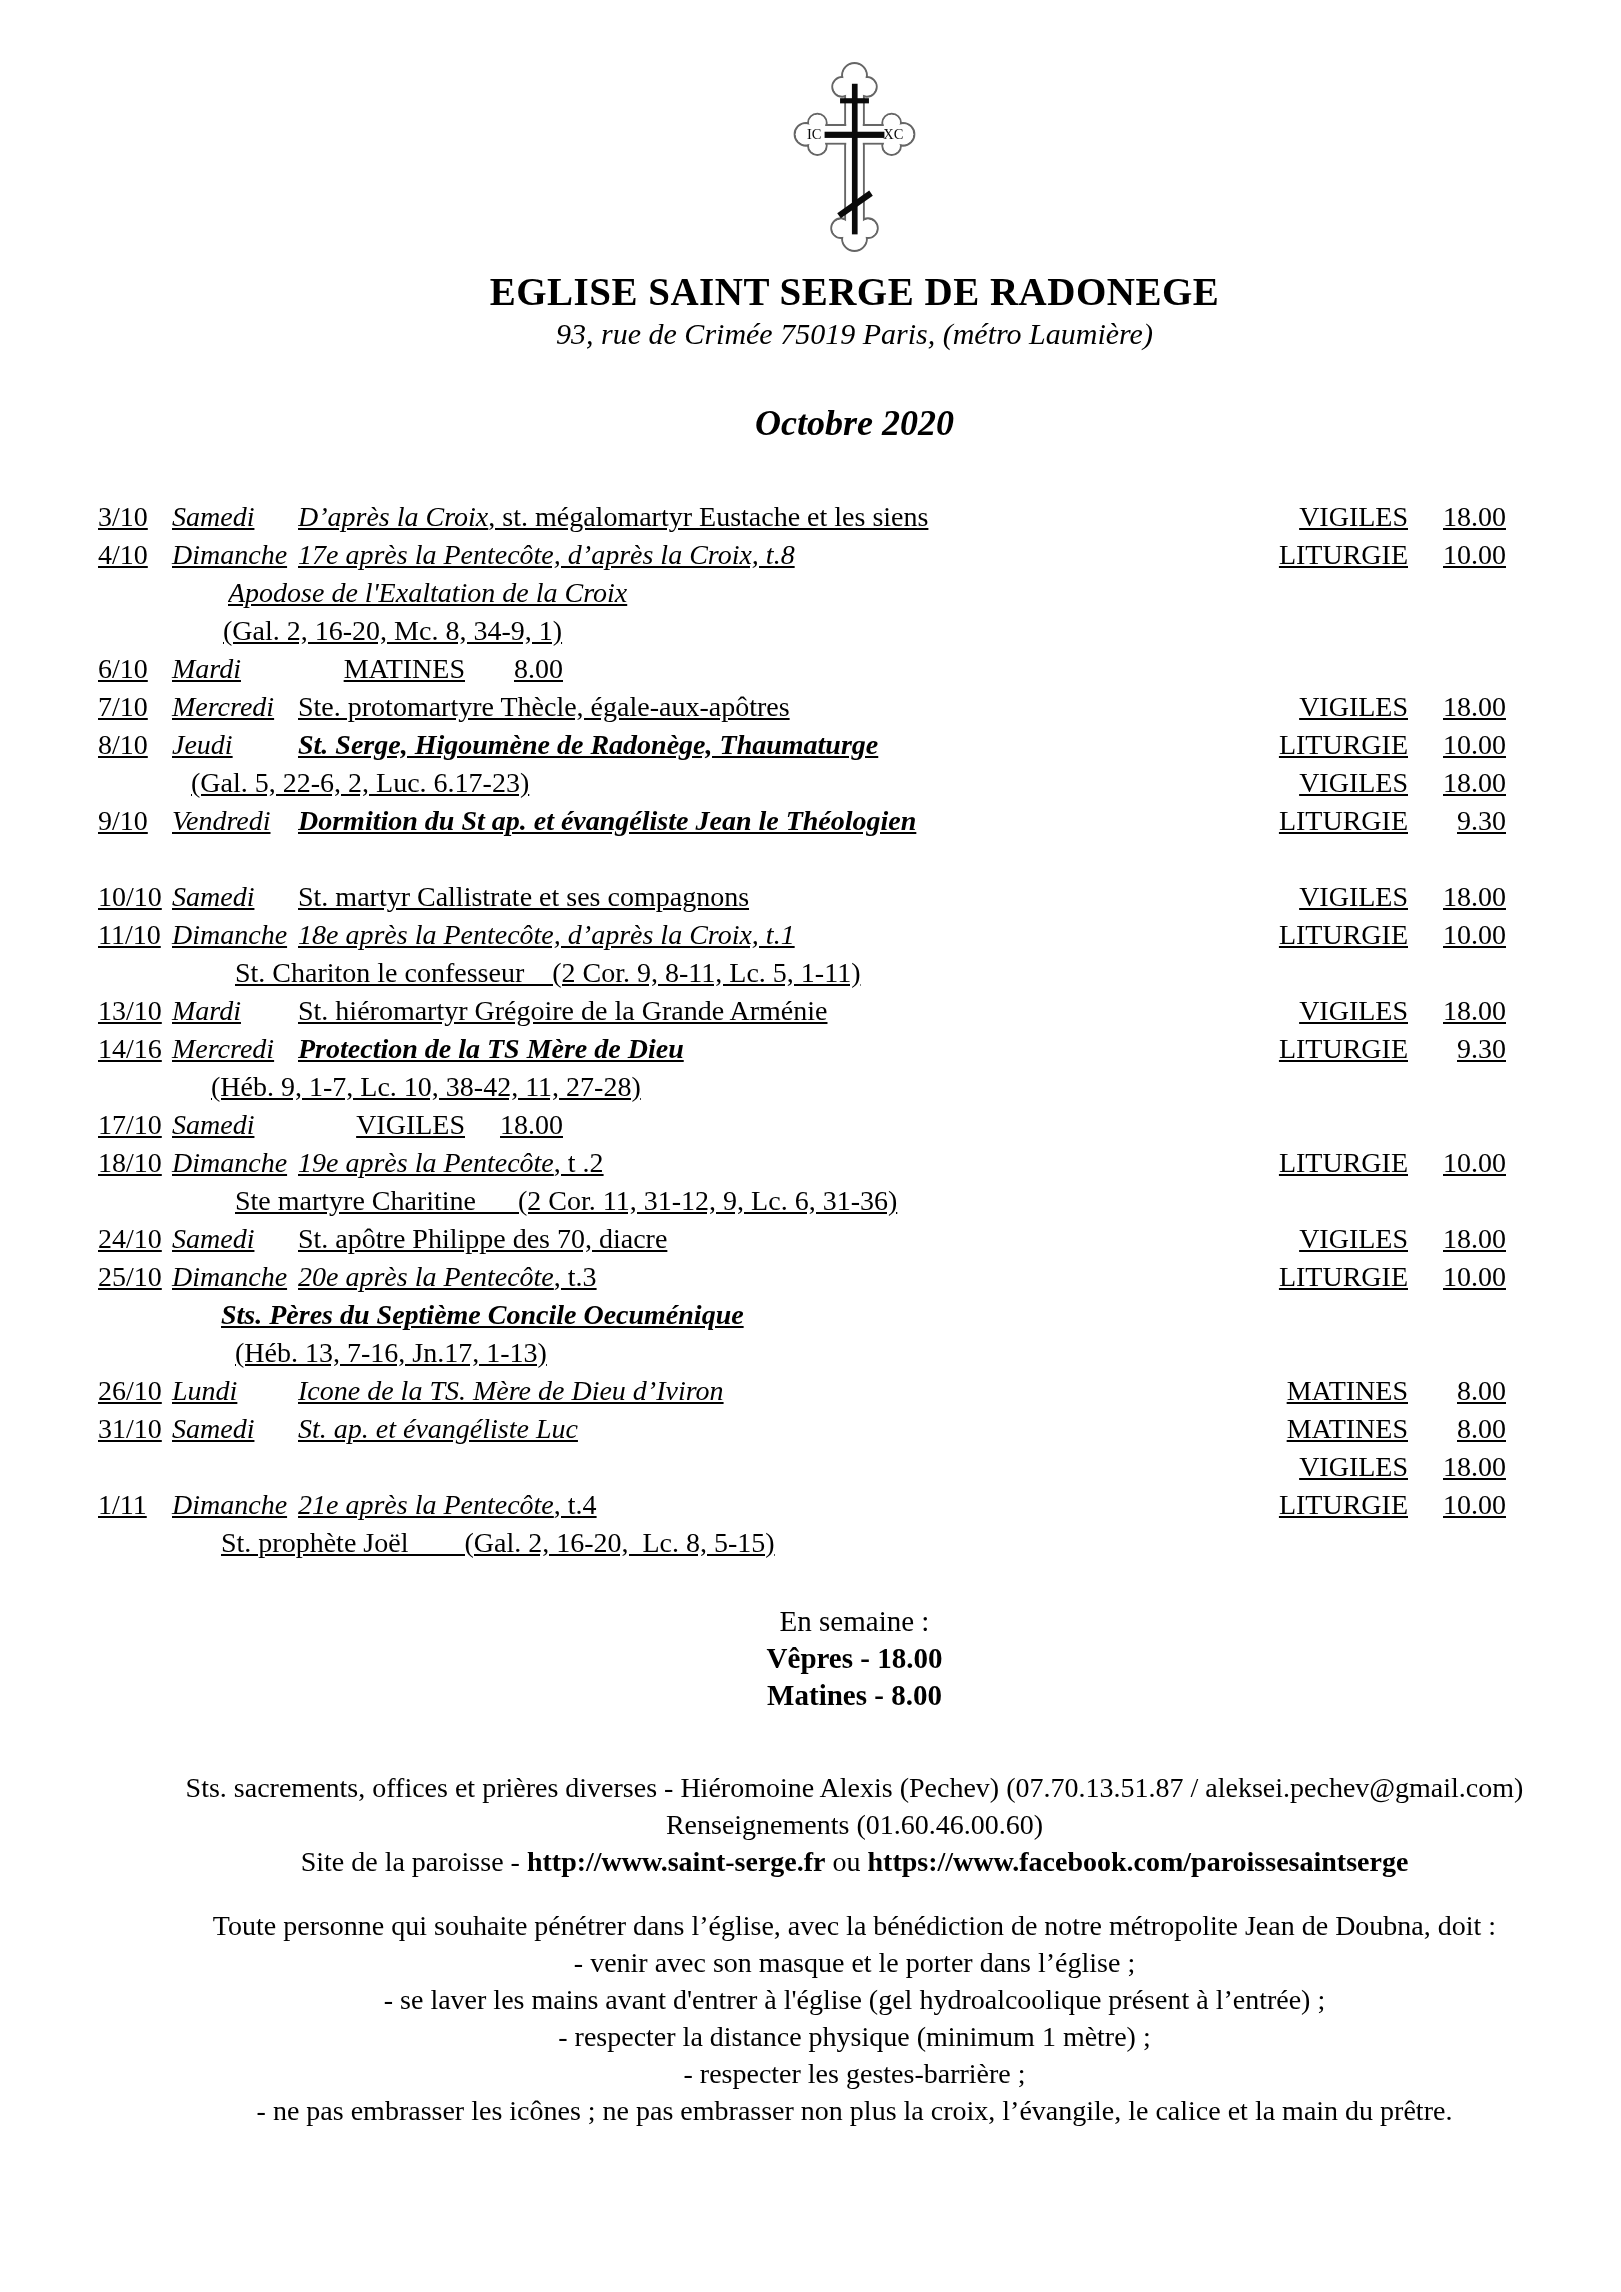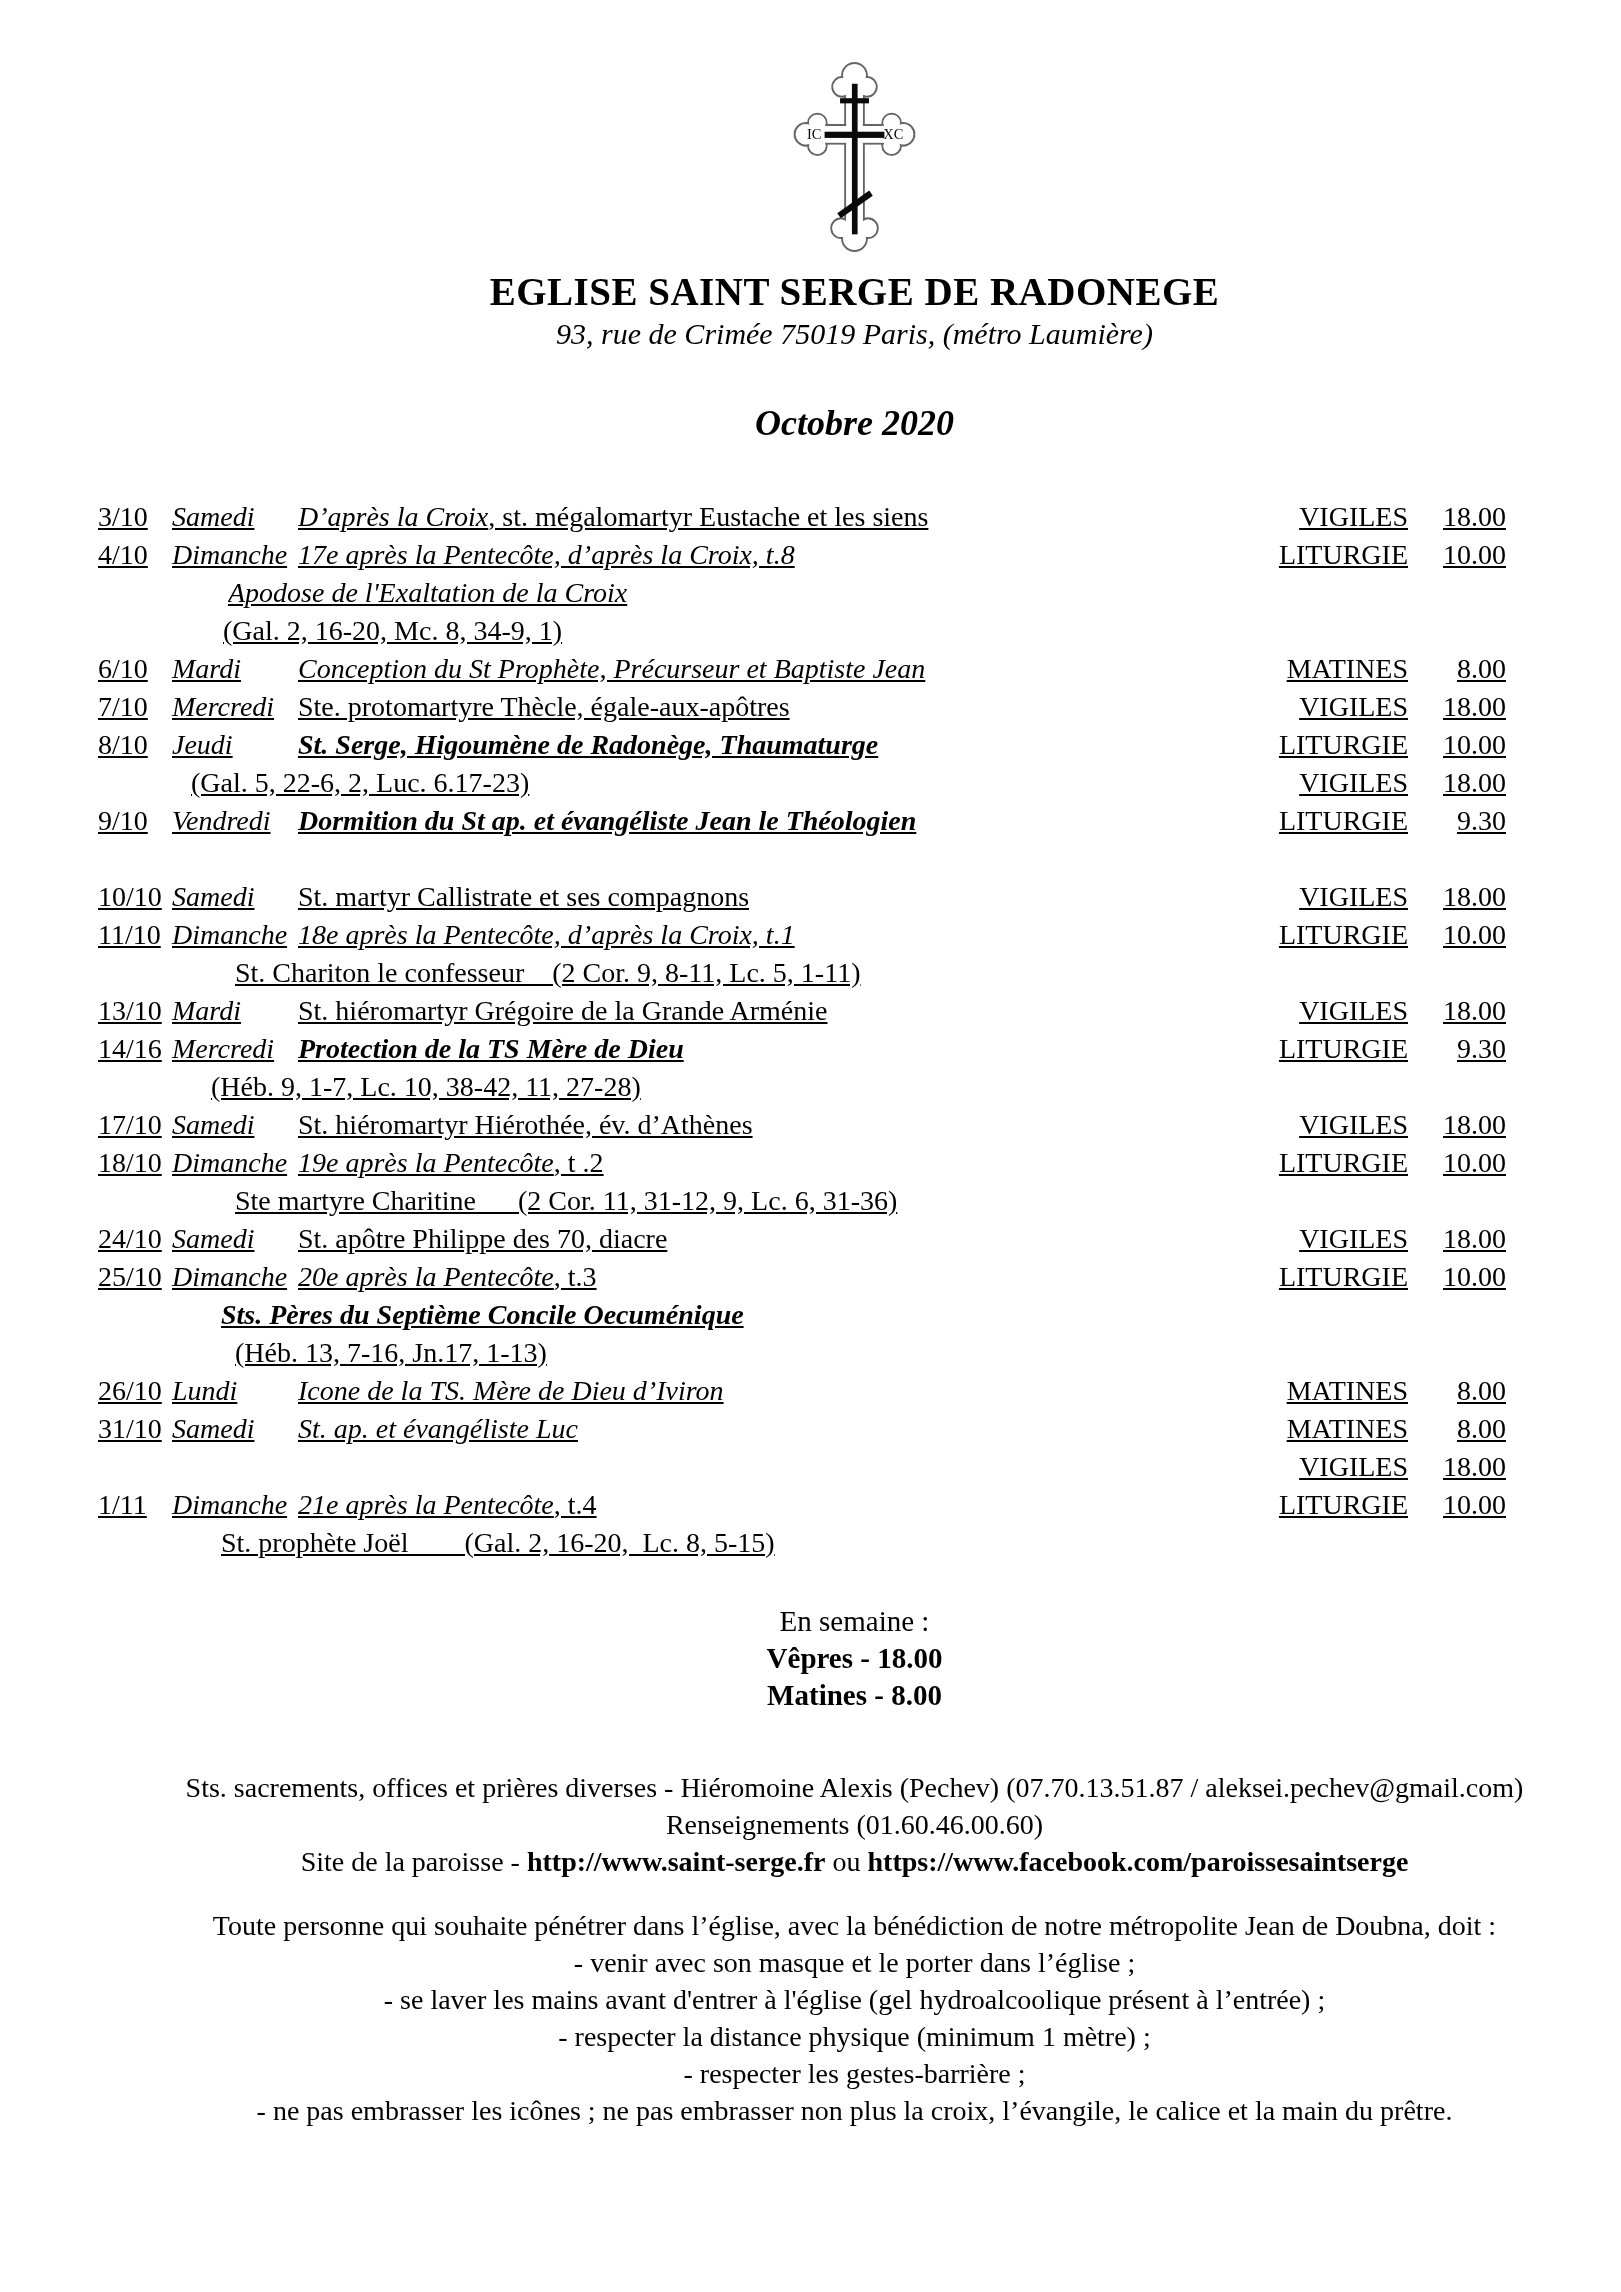--- a/index.html
+++ b/index.html
@@ -95,7 +95,7 @@
       <div class="line"><span class="date">4/10</span><span class="day">Dimanche</span><span class="desc"><span class="s-i">17e après la Pentecôte, d’après la Croix, t.8</span></span><span class="svc">LITURGIE</span><span class="time">10.00</span></div>
       <div class="line"><span class="spacer" style="width: 130px;"></span><span class="desc"><span class="s-i">Apodose de l'Exaltation de la Croix</span></span><span class="svc"></span><span class="time"></span></div>
       <div class="line"><span class="spacer" style="width: 125px;"></span><span class="desc"><span class="s-r">(Gal. 2, 16-20, Mc. 8, 34-9, 1)</span></span><span class="svc"></span><span class="time"></span></div>
-      <div class="line"><span class="date">6/10</span><span class="day">Mardi</span><span class="desc"><span class="s-i">Conception du St Prophète, Précurseur et Baptiste Jean</span></span><span class="svc">MATINES</span><span class="time">8.00</span></div>
+      <div class="line"><span class="date">6/10</span><span class="day">Mardi</span><span class="svc">MATINES</span><span class="time">8.00</span></div>
       <div class="line"><span class="date">7/10</span><span class="day">Mercredi</span><span class="desc"><span class="s-r">Ste. protomartyre Thècle, égale-aux-apôtres</span></span><span class="svc">VIGILES</span><span class="time">18.00</span></div>
       <div class="line"><span class="date">8/10</span><span class="day">Jeudi</span><span class="desc"><span class="s-bi">St. Serge, Higoumène de Radonège, Thaumaturge</span></span><span class="svc">LITURGIE</span><span class="time">10.00</span></div>
       <div class="line"><span class="spacer" style="width: 93px;"></span><span class="desc"><span class="s-r">(Gal. 5, 22-6, 2, Luc. 6.17-23)</span></span><span class="svc">VIGILES</span><span class="time">18.00</span></div>

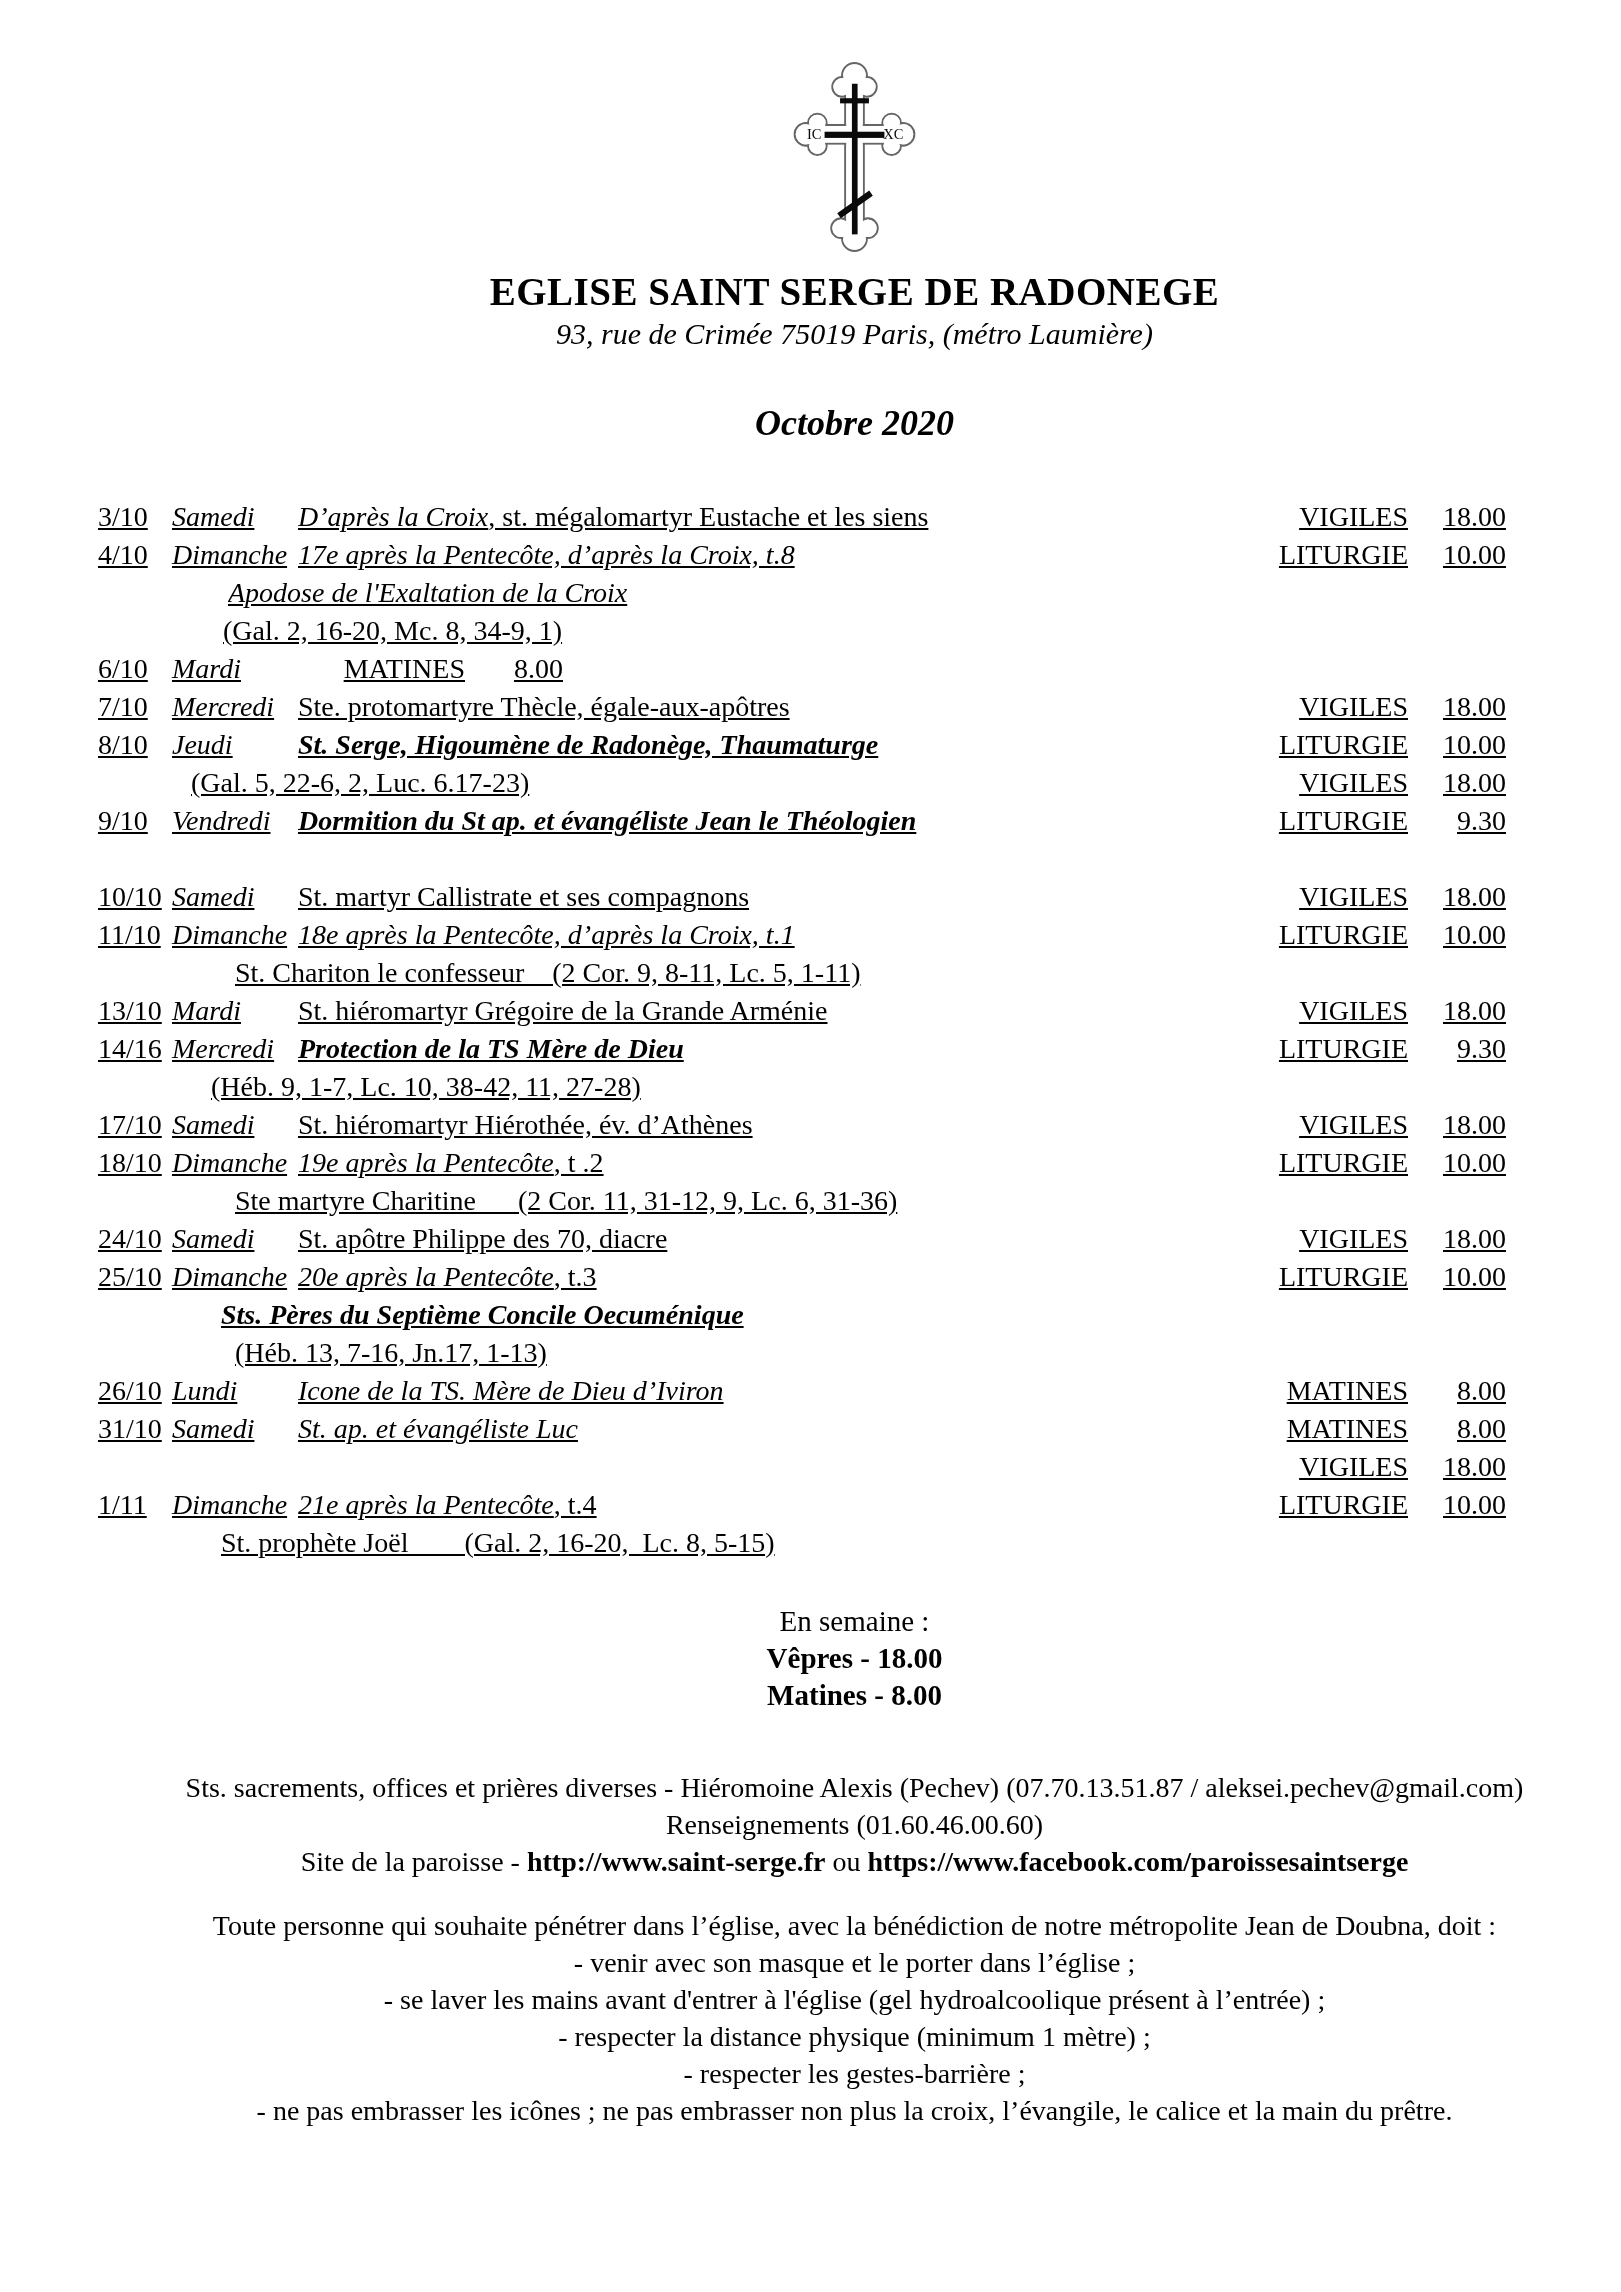--- a/index.html
+++ b/index.html
@@ -107,7 +107,7 @@
       <div class="line"><span class="date">13/10</span><span class="day">Mardi</span><span class="desc"><span class="s-r">St. hiéromartyr Grégoire de la Grande Arménie</span></span><span class="svc">VIGILES</span><span class="time">18.00</span></div>
       <div class="line"><span class="date">14/16</span><span class="day">Mercredi</span><span class="desc"><span class="s-bi">Protection de la TS Mère de Dieu</span></span><span class="svc">LITURGIE</span><span class="time">9.30</span></div>
       <div class="line"><span class="spacer" style="width: 113px;"></span><span class="desc"><span class="s-r">(Héb. 9, 1-7, Lc. 10, 38-42, 11, 27-28)</span></span><span class="svc"></span><span class="time"></span></div>
-      <div class="line"><span class="date">17/10</span><span class="day">Samedi</span><span class="desc"><span class="s-r">St. hiéromartyr Hiérothée, év. d’Athènes</span></span><span class="svc">VIGILES</span><span class="time">18.00</span></div>
+      <div class="line"><span class="date">17/10</span><span class="day">Samedi</span><span class="svc">VIGILES</span><span class="time">18.00</span></div>
       <div class="line"><span class="date">18/10</span><span class="day">Dimanche</span><span class="desc"><span class="s-i">19e après la Pentecôte</span><span class="s-r">, t .2</span></span><span class="svc">LITURGIE</span><span class="time">10.00</span></div>
       <div class="line"><span class="spacer" style="width: 137px;"></span><span class="desc"><span class="s-r">Ste martyre Charitine      (2 Cor. 11, 31-12, 9, Lc. 6, 31-36)</span></span><span class="svc"></span><span class="time"></span></div>
       <div class="line"><span class="date">24/10</span><span class="day">Samedi</span><span class="desc"><span class="s-r">St. apôtre Philippe des 70, diacre</span></span><span class="svc">VIGILES</span><span class="time">18.00</span></div>

